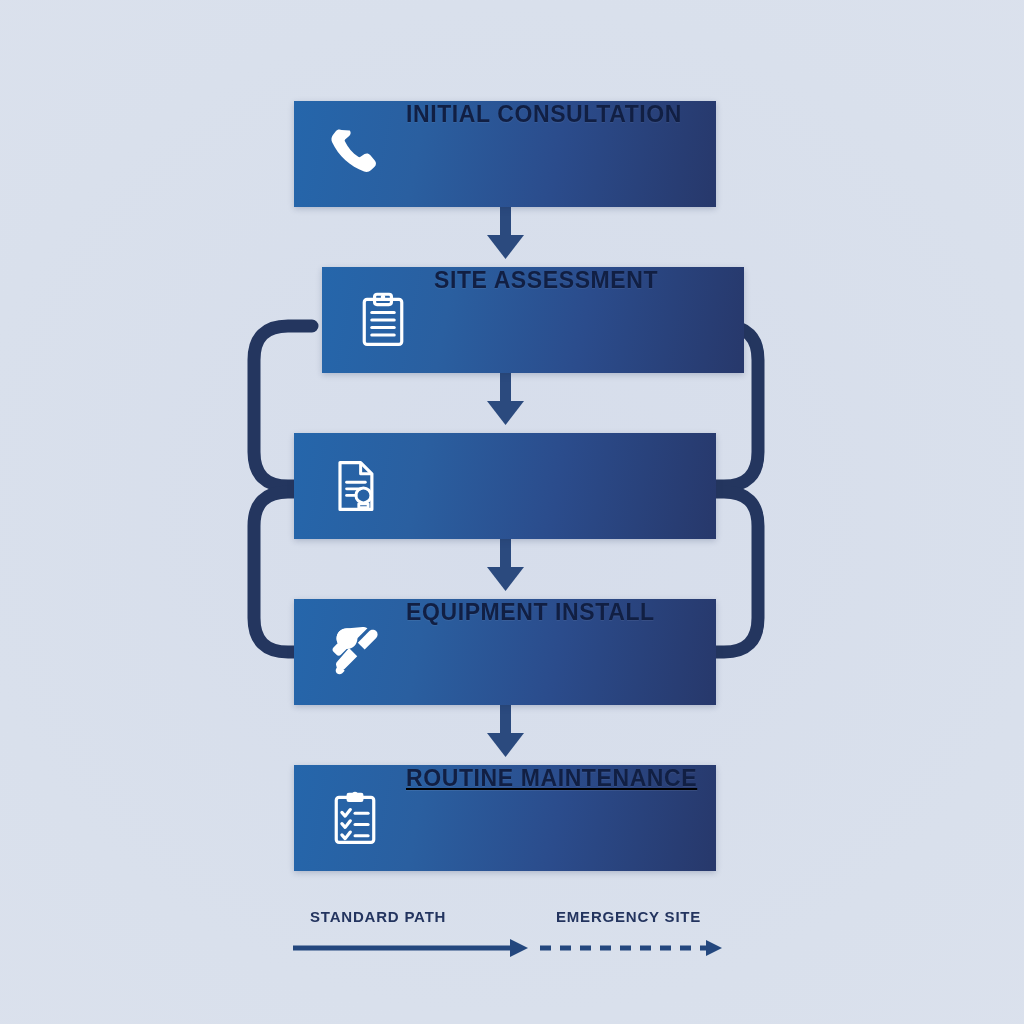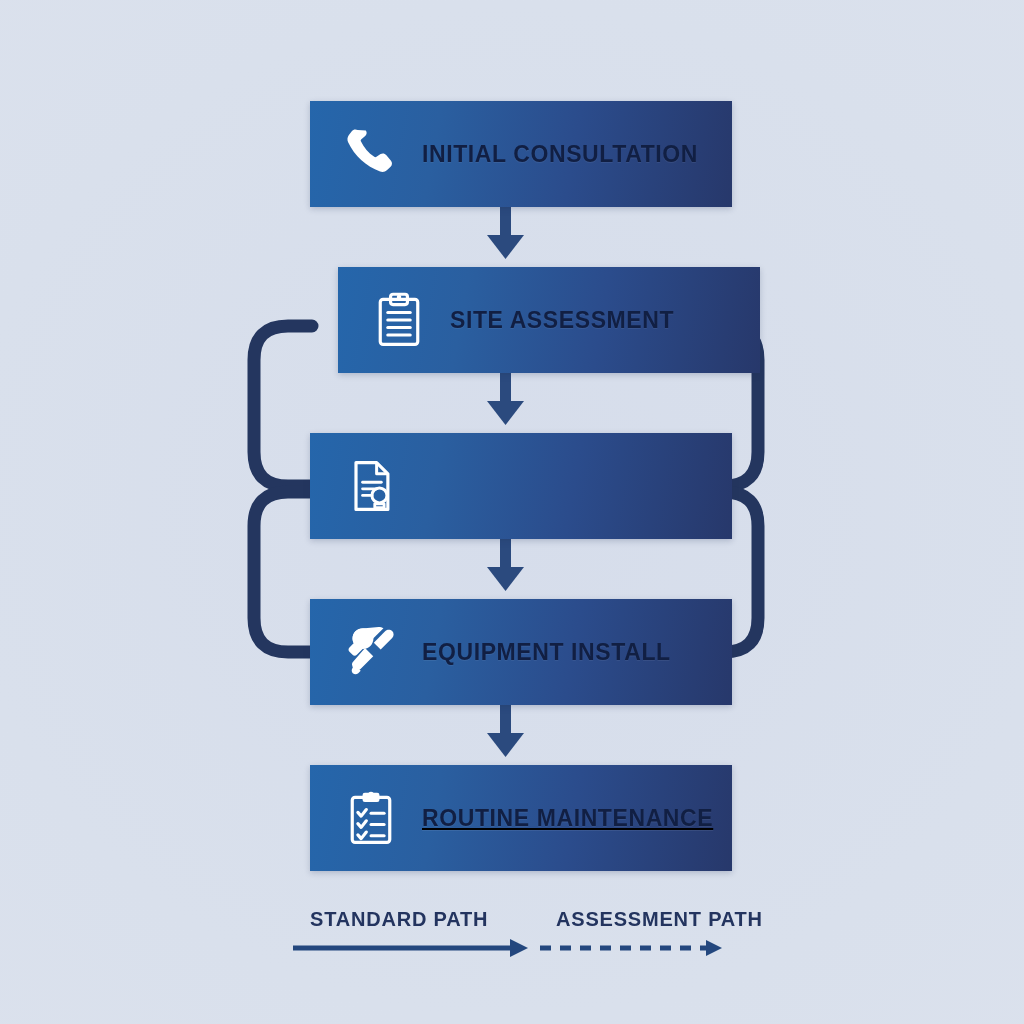--- a/index.html
+++ b/index.html
@@ -35,12 +35,11 @@
   
   .flow-box {
     position: absolute;
-    left: 310px;
+    left: 294px;
     width: 422px;
     height: 106px;
     z-index: 3;
     display: flex;
-    align-items: center;
     background: linear-gradient(100deg, #2566ab 0%, #2a5fa0 30%, #2b4c8c 62%, #27386b 100%);
     box-shadow: 0 2px 6px rgba(30, 45, 85, 0.22);
   }

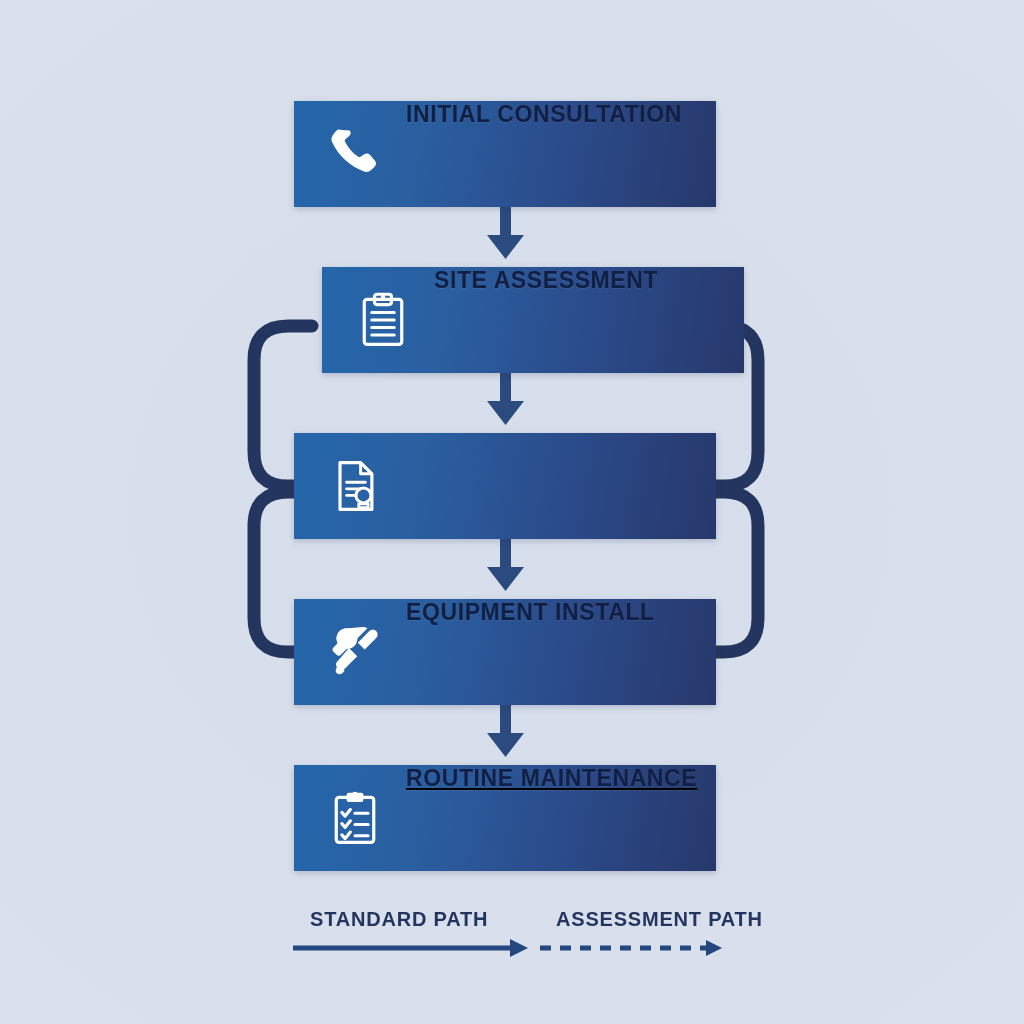--- a/index.html
+++ b/index.html
@@ -84,7 +84,7 @@
   .legend-label {
     position: absolute;
     top: 0;
-    font-size: 20px;
+    font-size: 15px;
     font-weight: bold;
     color: #23345f;
     letter-spacing: 0.8px;

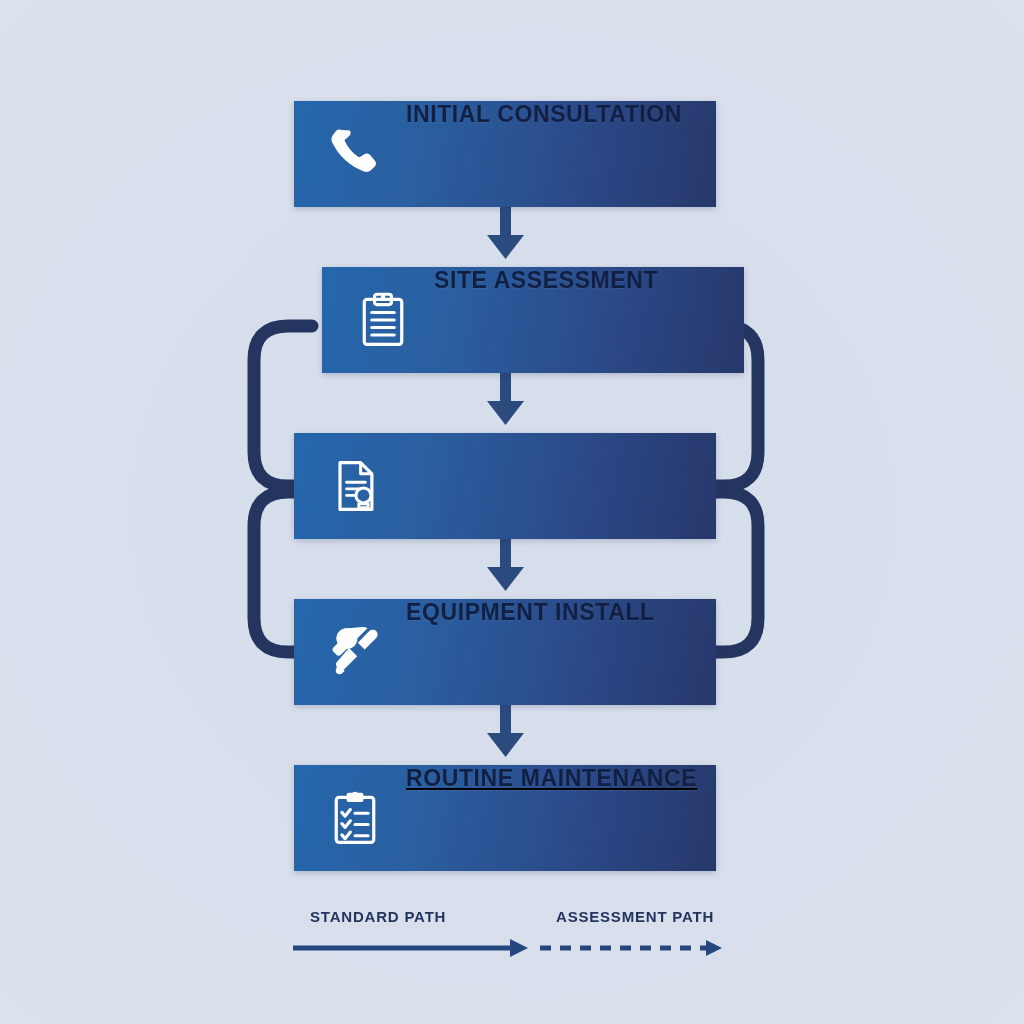--- a/index.html
+++ b/index.html
@@ -224,7 +224,7 @@
 
   <div id="legend">
     <div class="legend-label" id="legend-label-standard">STANDARD PATH</div>
-    <div class="legend-label" id="legend-label-emergency">ASSESSMENT PATH</div>
+    <div class="legend-label" id="legend-label-emergency">EMERGENCY SITE</div>
 
     <svg id="legend-svg" viewBox="0 0 440 34">
       <g>

